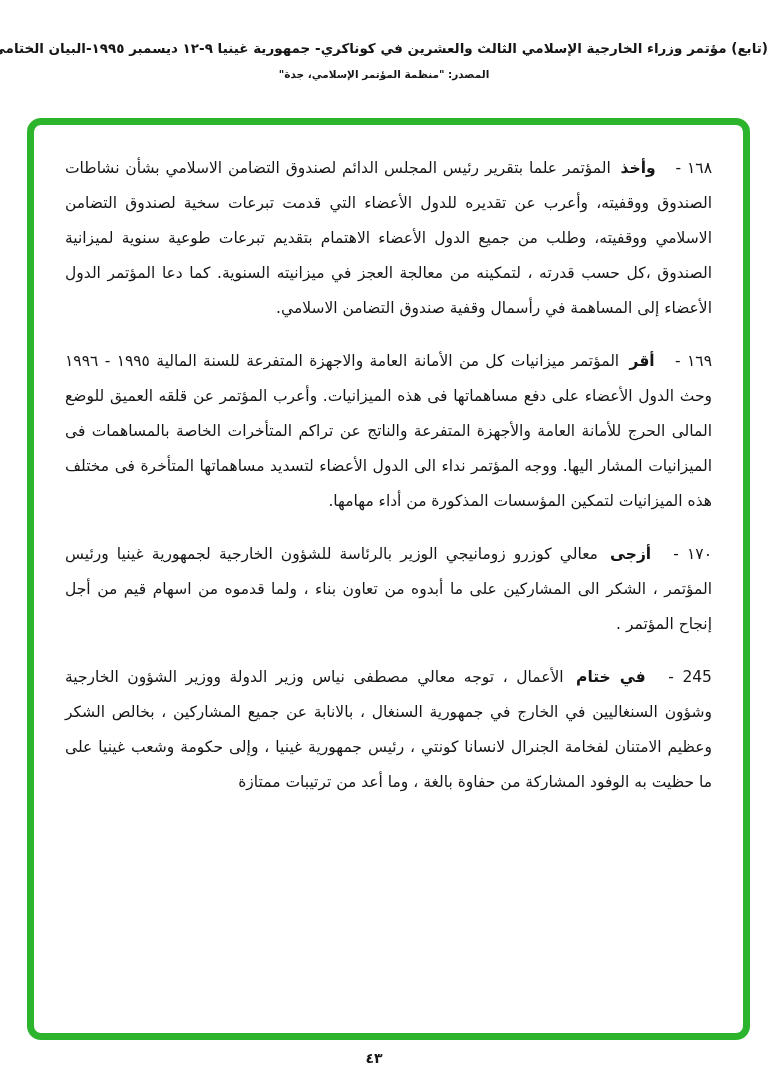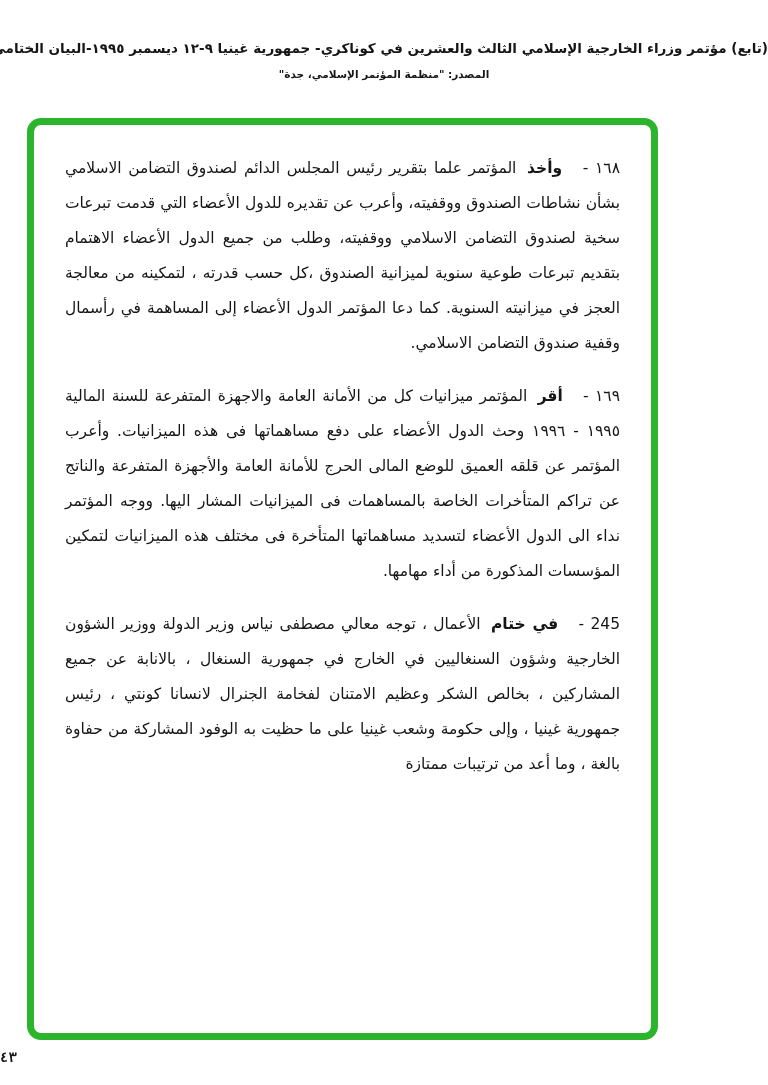--- a/index.html
+++ b/index.html
@@ -42,7 +42,7 @@
     position: absolute;
     left: 27px;
     top: 118px;
-    width: 631px;
+    width: 723px;
     height: 922px;
     box-sizing: border-box;
     border: 7px solid #2cb52c;

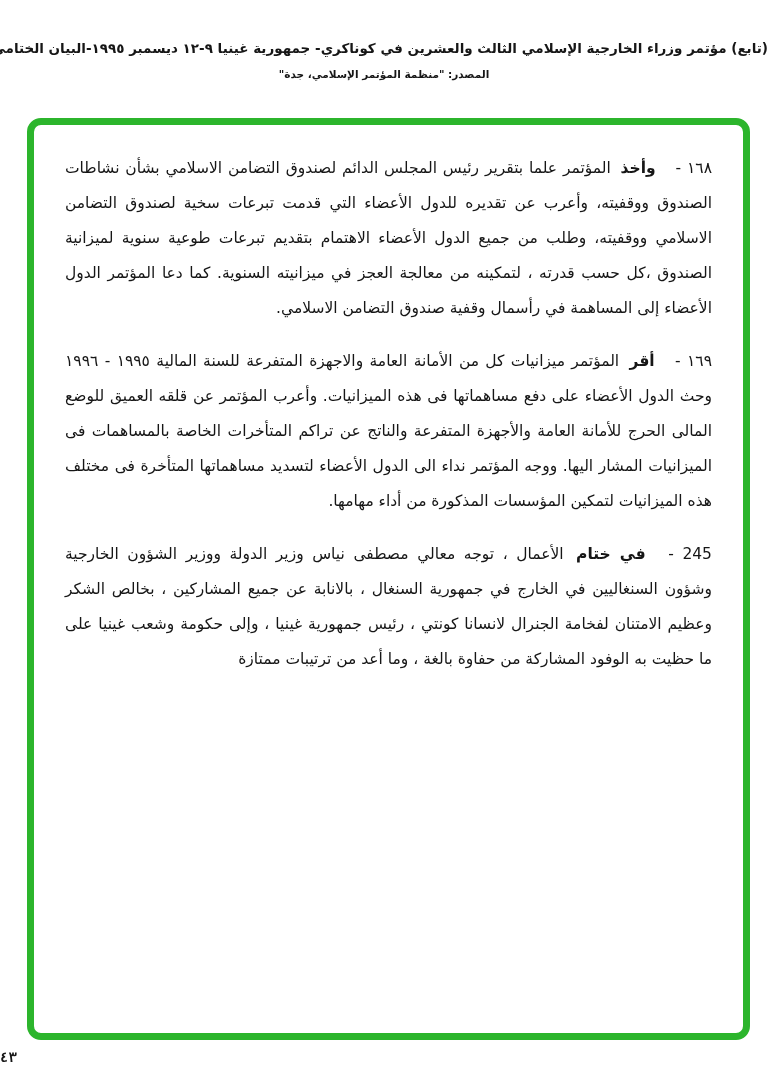--- a/index.html
+++ b/index.html
@@ -121,6 +121,11 @@
   </p>
 
 
+  <p class="para">
+    <span class="num">١٧٠ -</span>
+    <span class="lead">أزجى</span>
+    <span>معالي كوزرو زومانيجي الوزير بالرئاسة للشؤون الخارجية لجمهورية غينيا ورئيس المؤتمر ، الشكر الى المشاركين على ما أبدوه من تعاون بناء ، ولما قدموه من اسهام قيم من أجل إنجاح المؤتمر .</span>
+  </p>
 
 
   <p class="para">

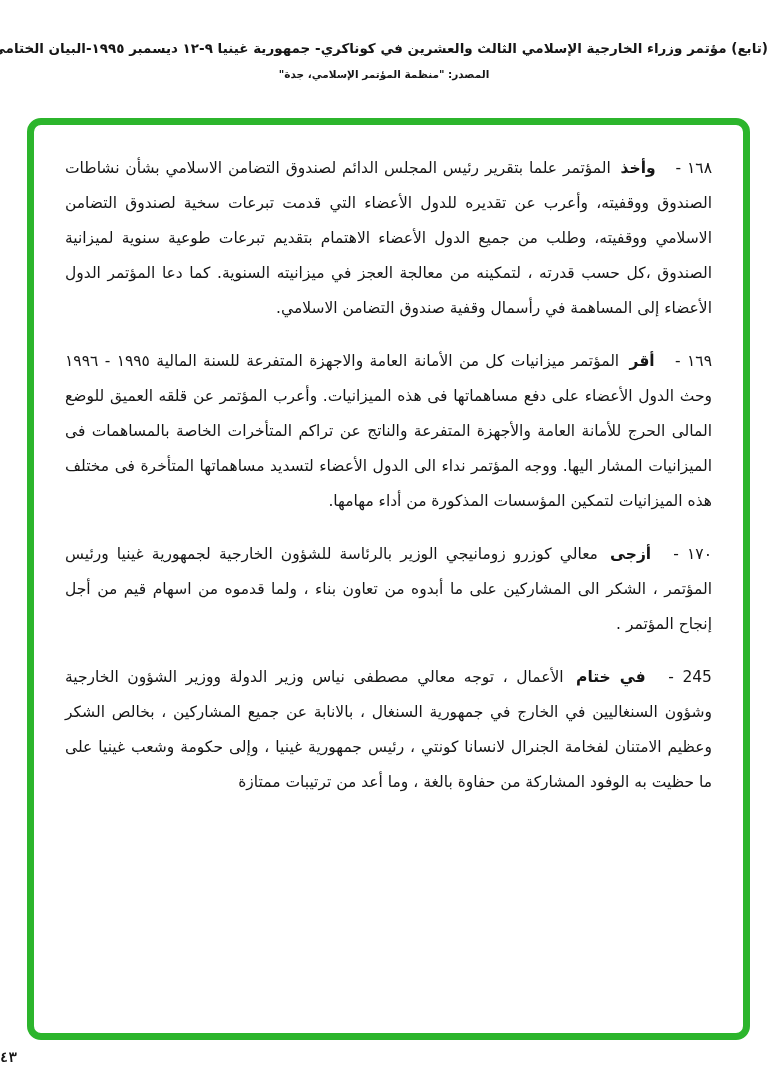--- a/index.html
+++ b/index.html
@@ -88,8 +88,7 @@
     bottom: 18px;
     left: 0;
     right: 20px;
-    text-align: left;
-    font-family: Liberation Mono, monospace;
+    text-align: center;
   }
   .page-number {
     font-size: 14px;

